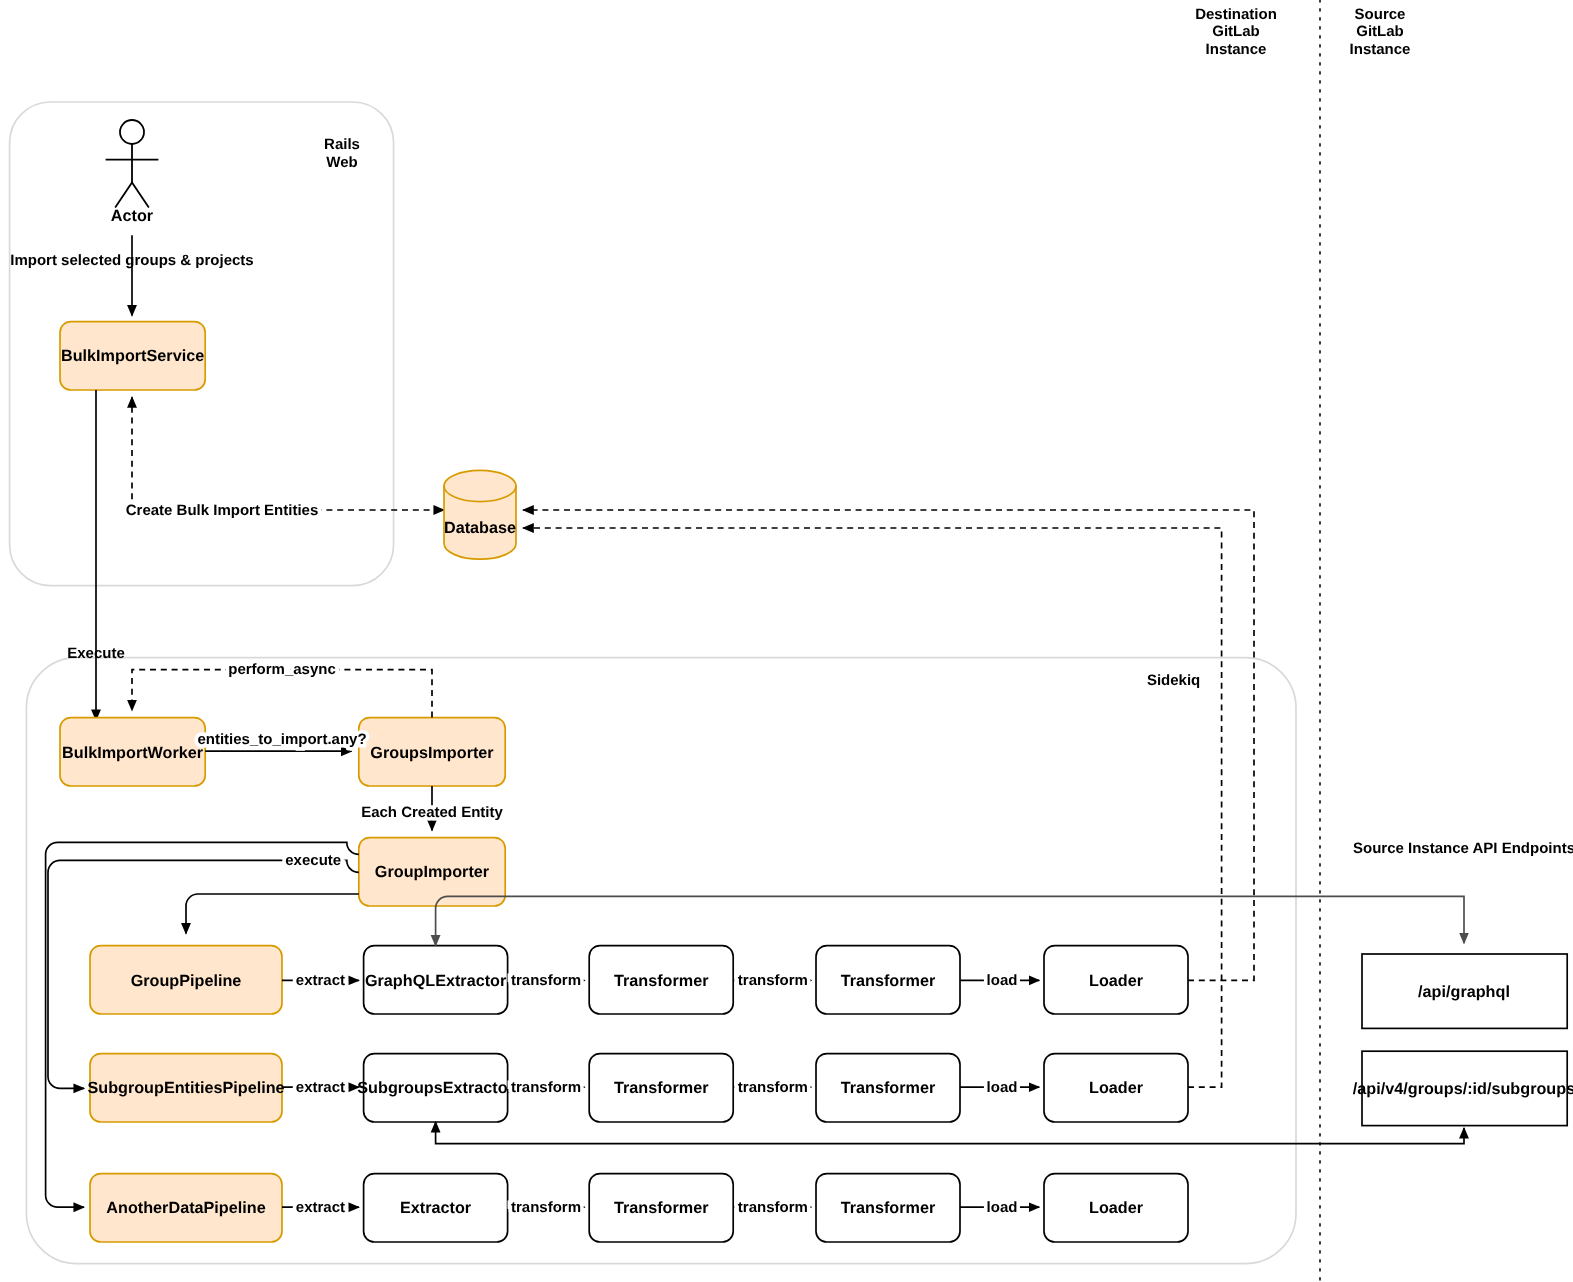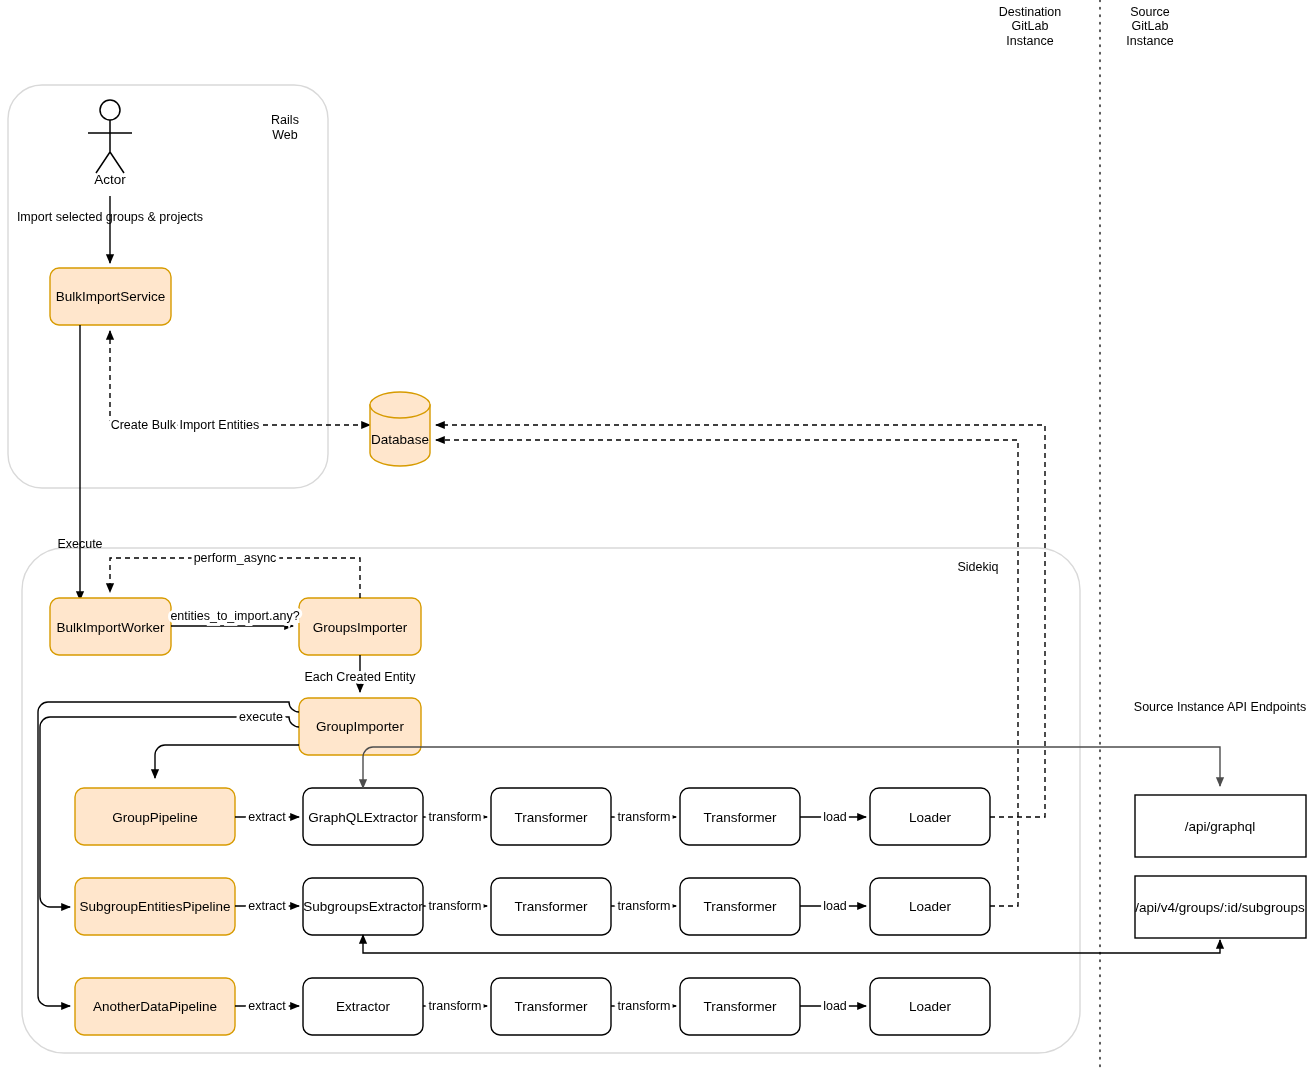--- a/index.html
+++ b/index.html
@@ -5,7 +5,7 @@
   html,body{margin:0;padding:0;background:#ffffff;}
   body{width:1311px;height:1068px;overflow:hidden;
        font-family:"Liberation Sans","DejaVu Sans",sans-serif;}
-  #canvas{position:relative;width:1295px;height:1068px;}
+  #canvas{position:relative;width:1295px;height:1068px;font-weight:bold;}
   svg#diagram{position:absolute;top:0;left:0;width:1311px;height:1068px;}
   text{font-family:"Liberation Sans","DejaVu Sans",sans-serif;fill:#000000;}
   .lbl{font-size:12.5px;}

